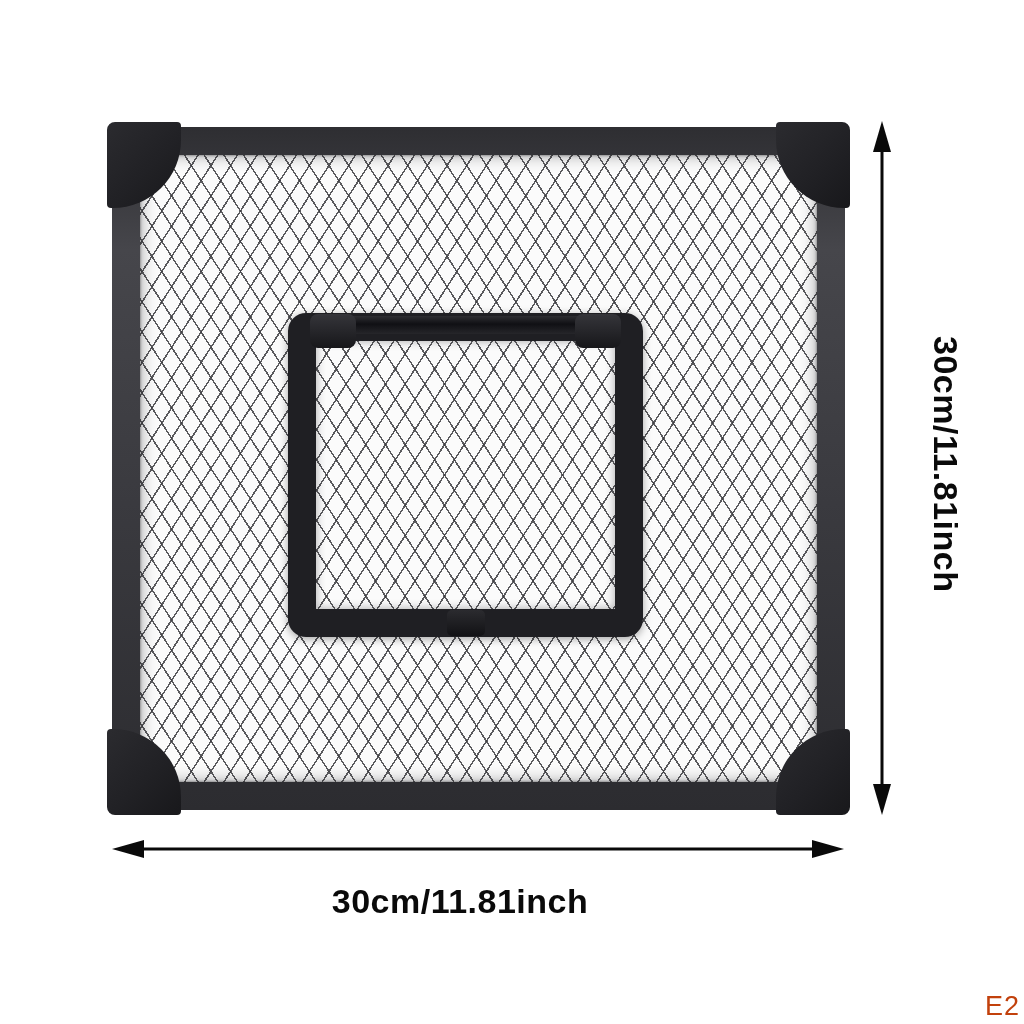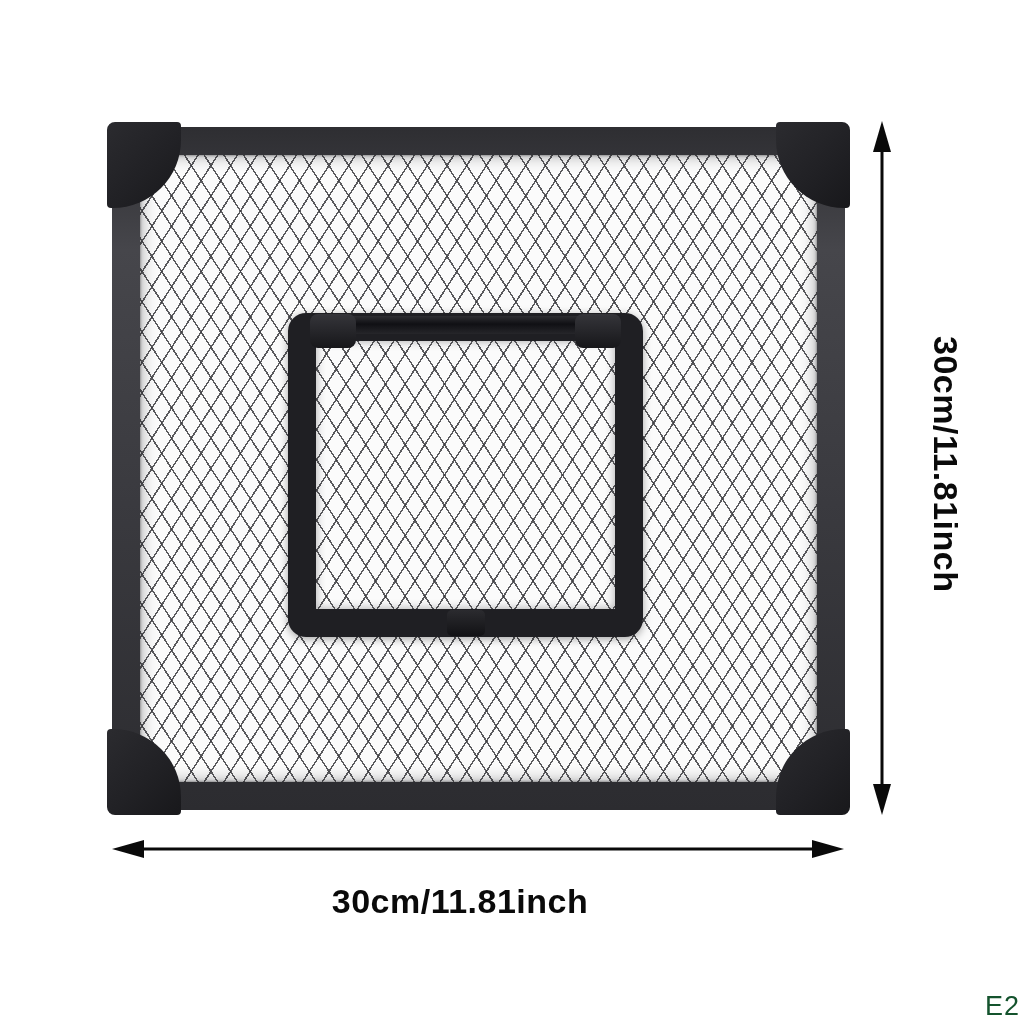--- a/index.html
+++ b/index.html
@@ -142,7 +142,7 @@
     left: 985px;
     top: 991px;
     font-size: 27px;
-    color: #14532d;
+    color: #c2410c;
     letter-spacing: 1px;
   }
 </style>

